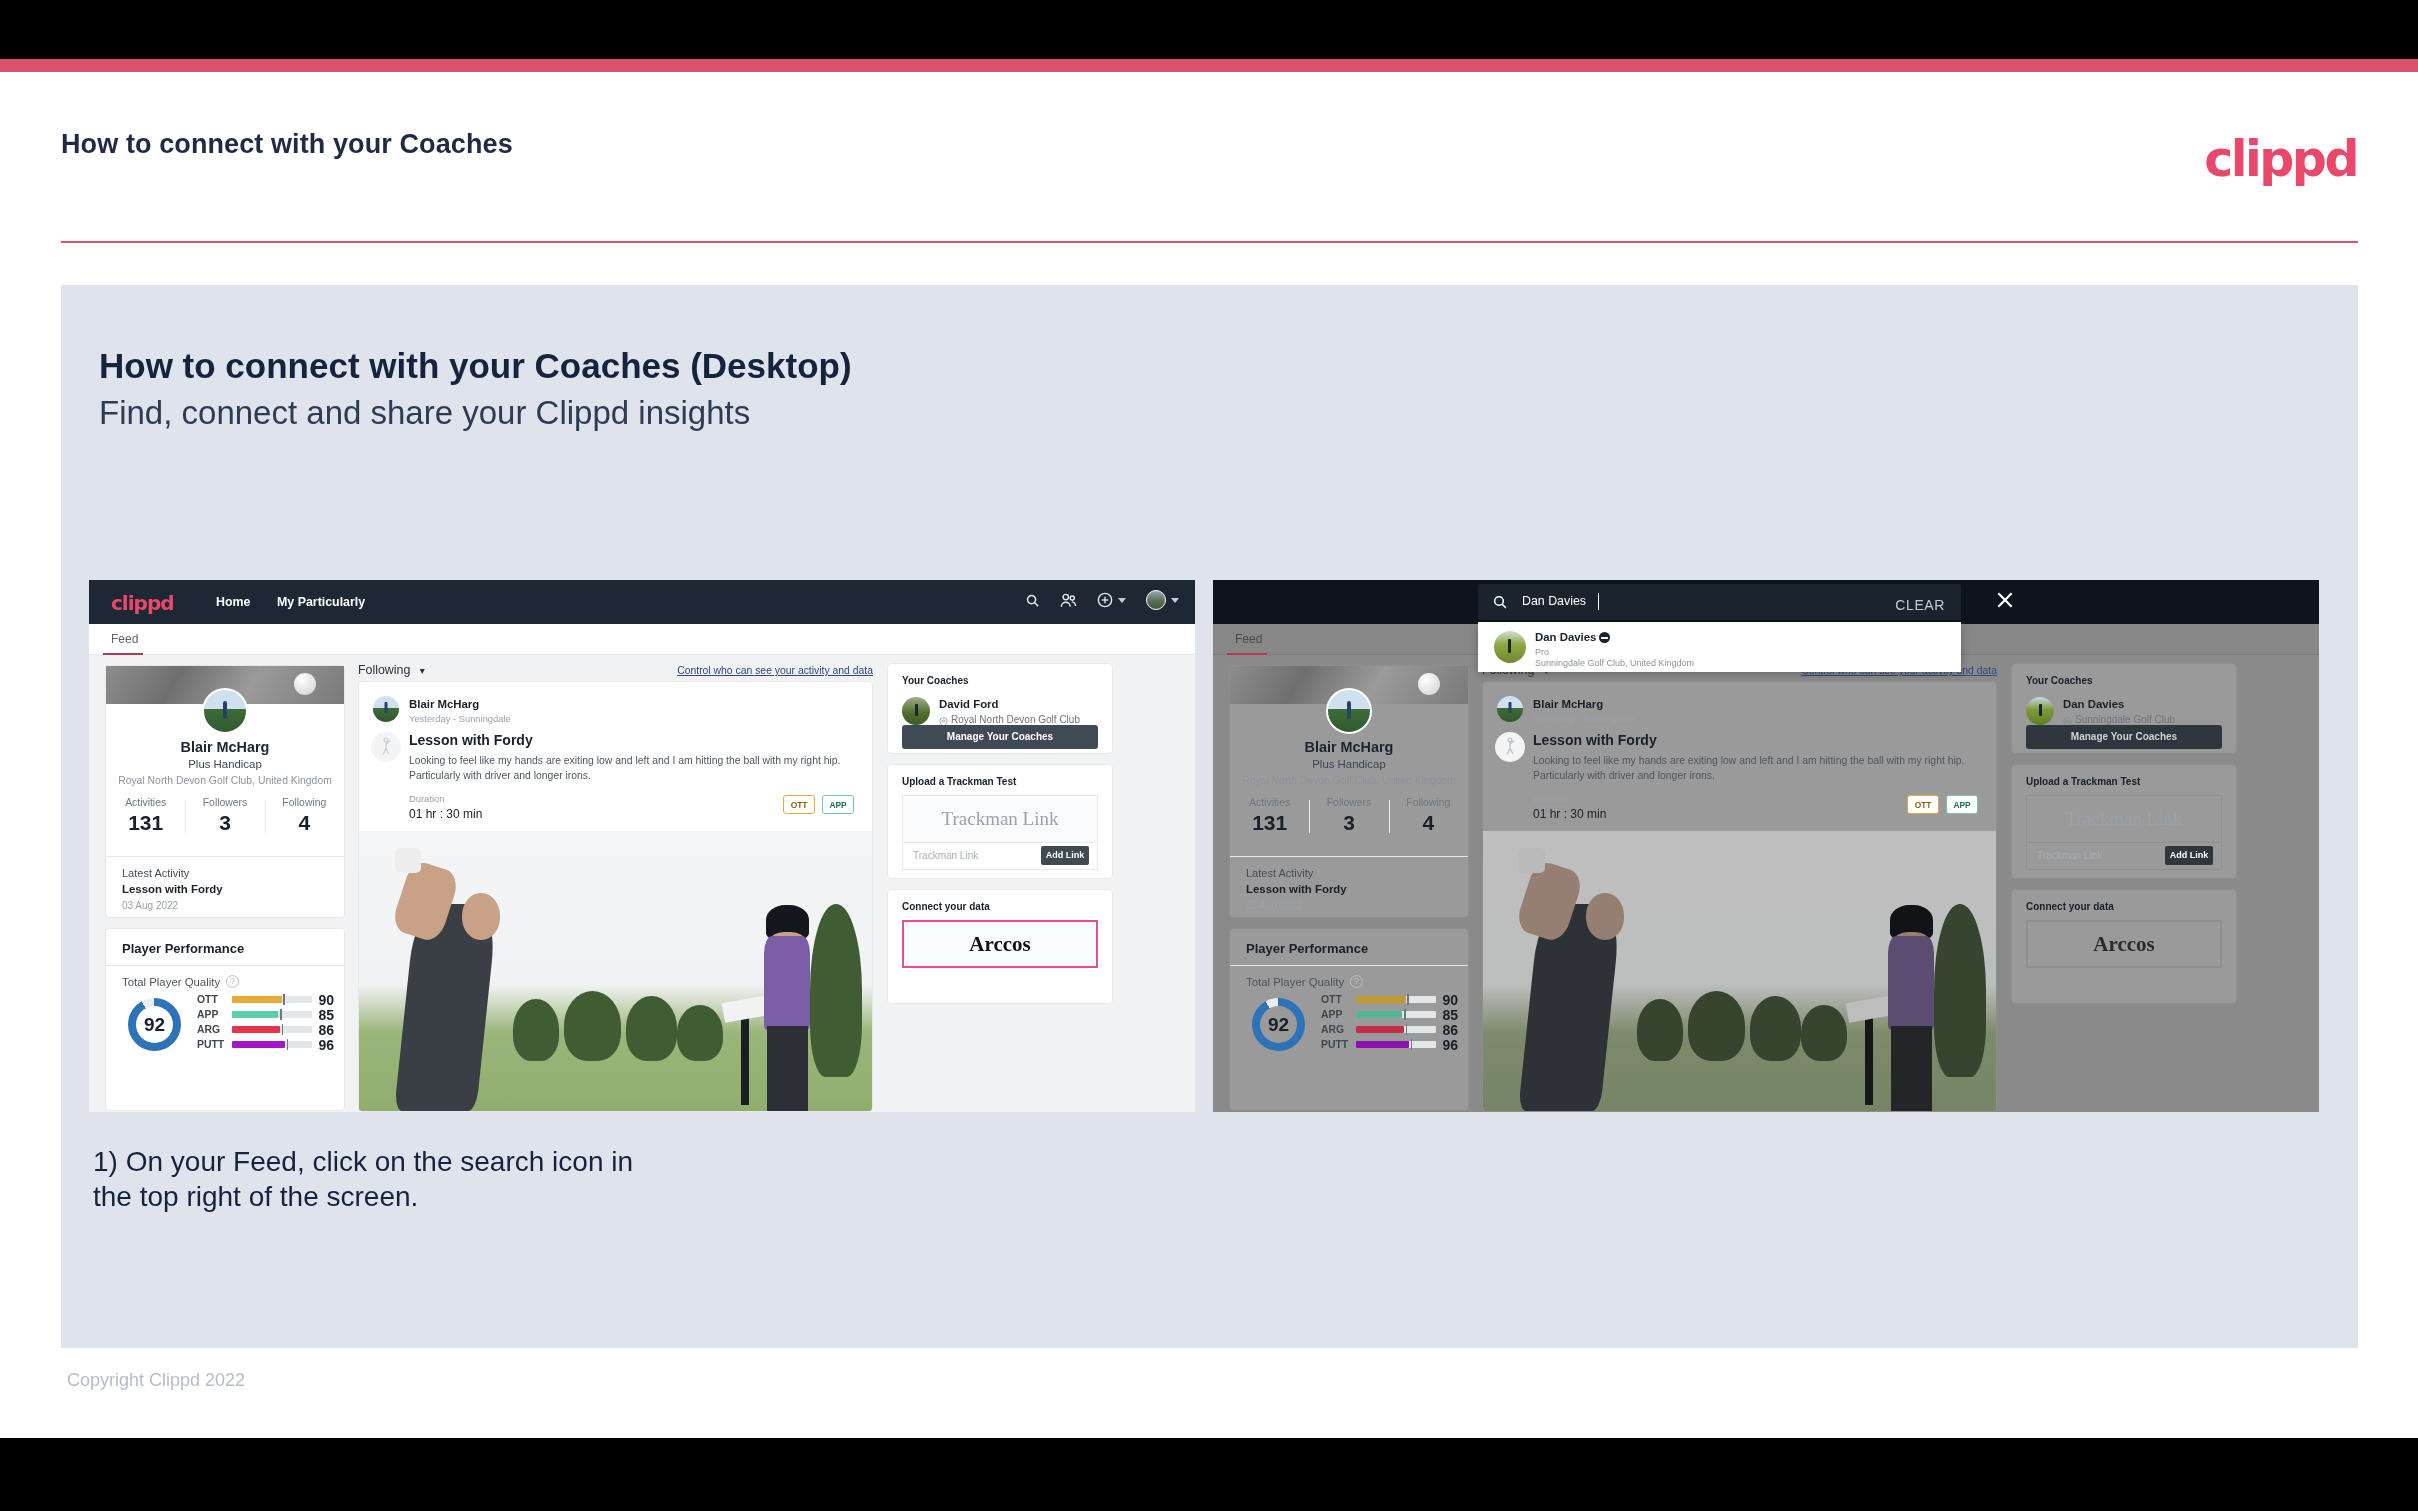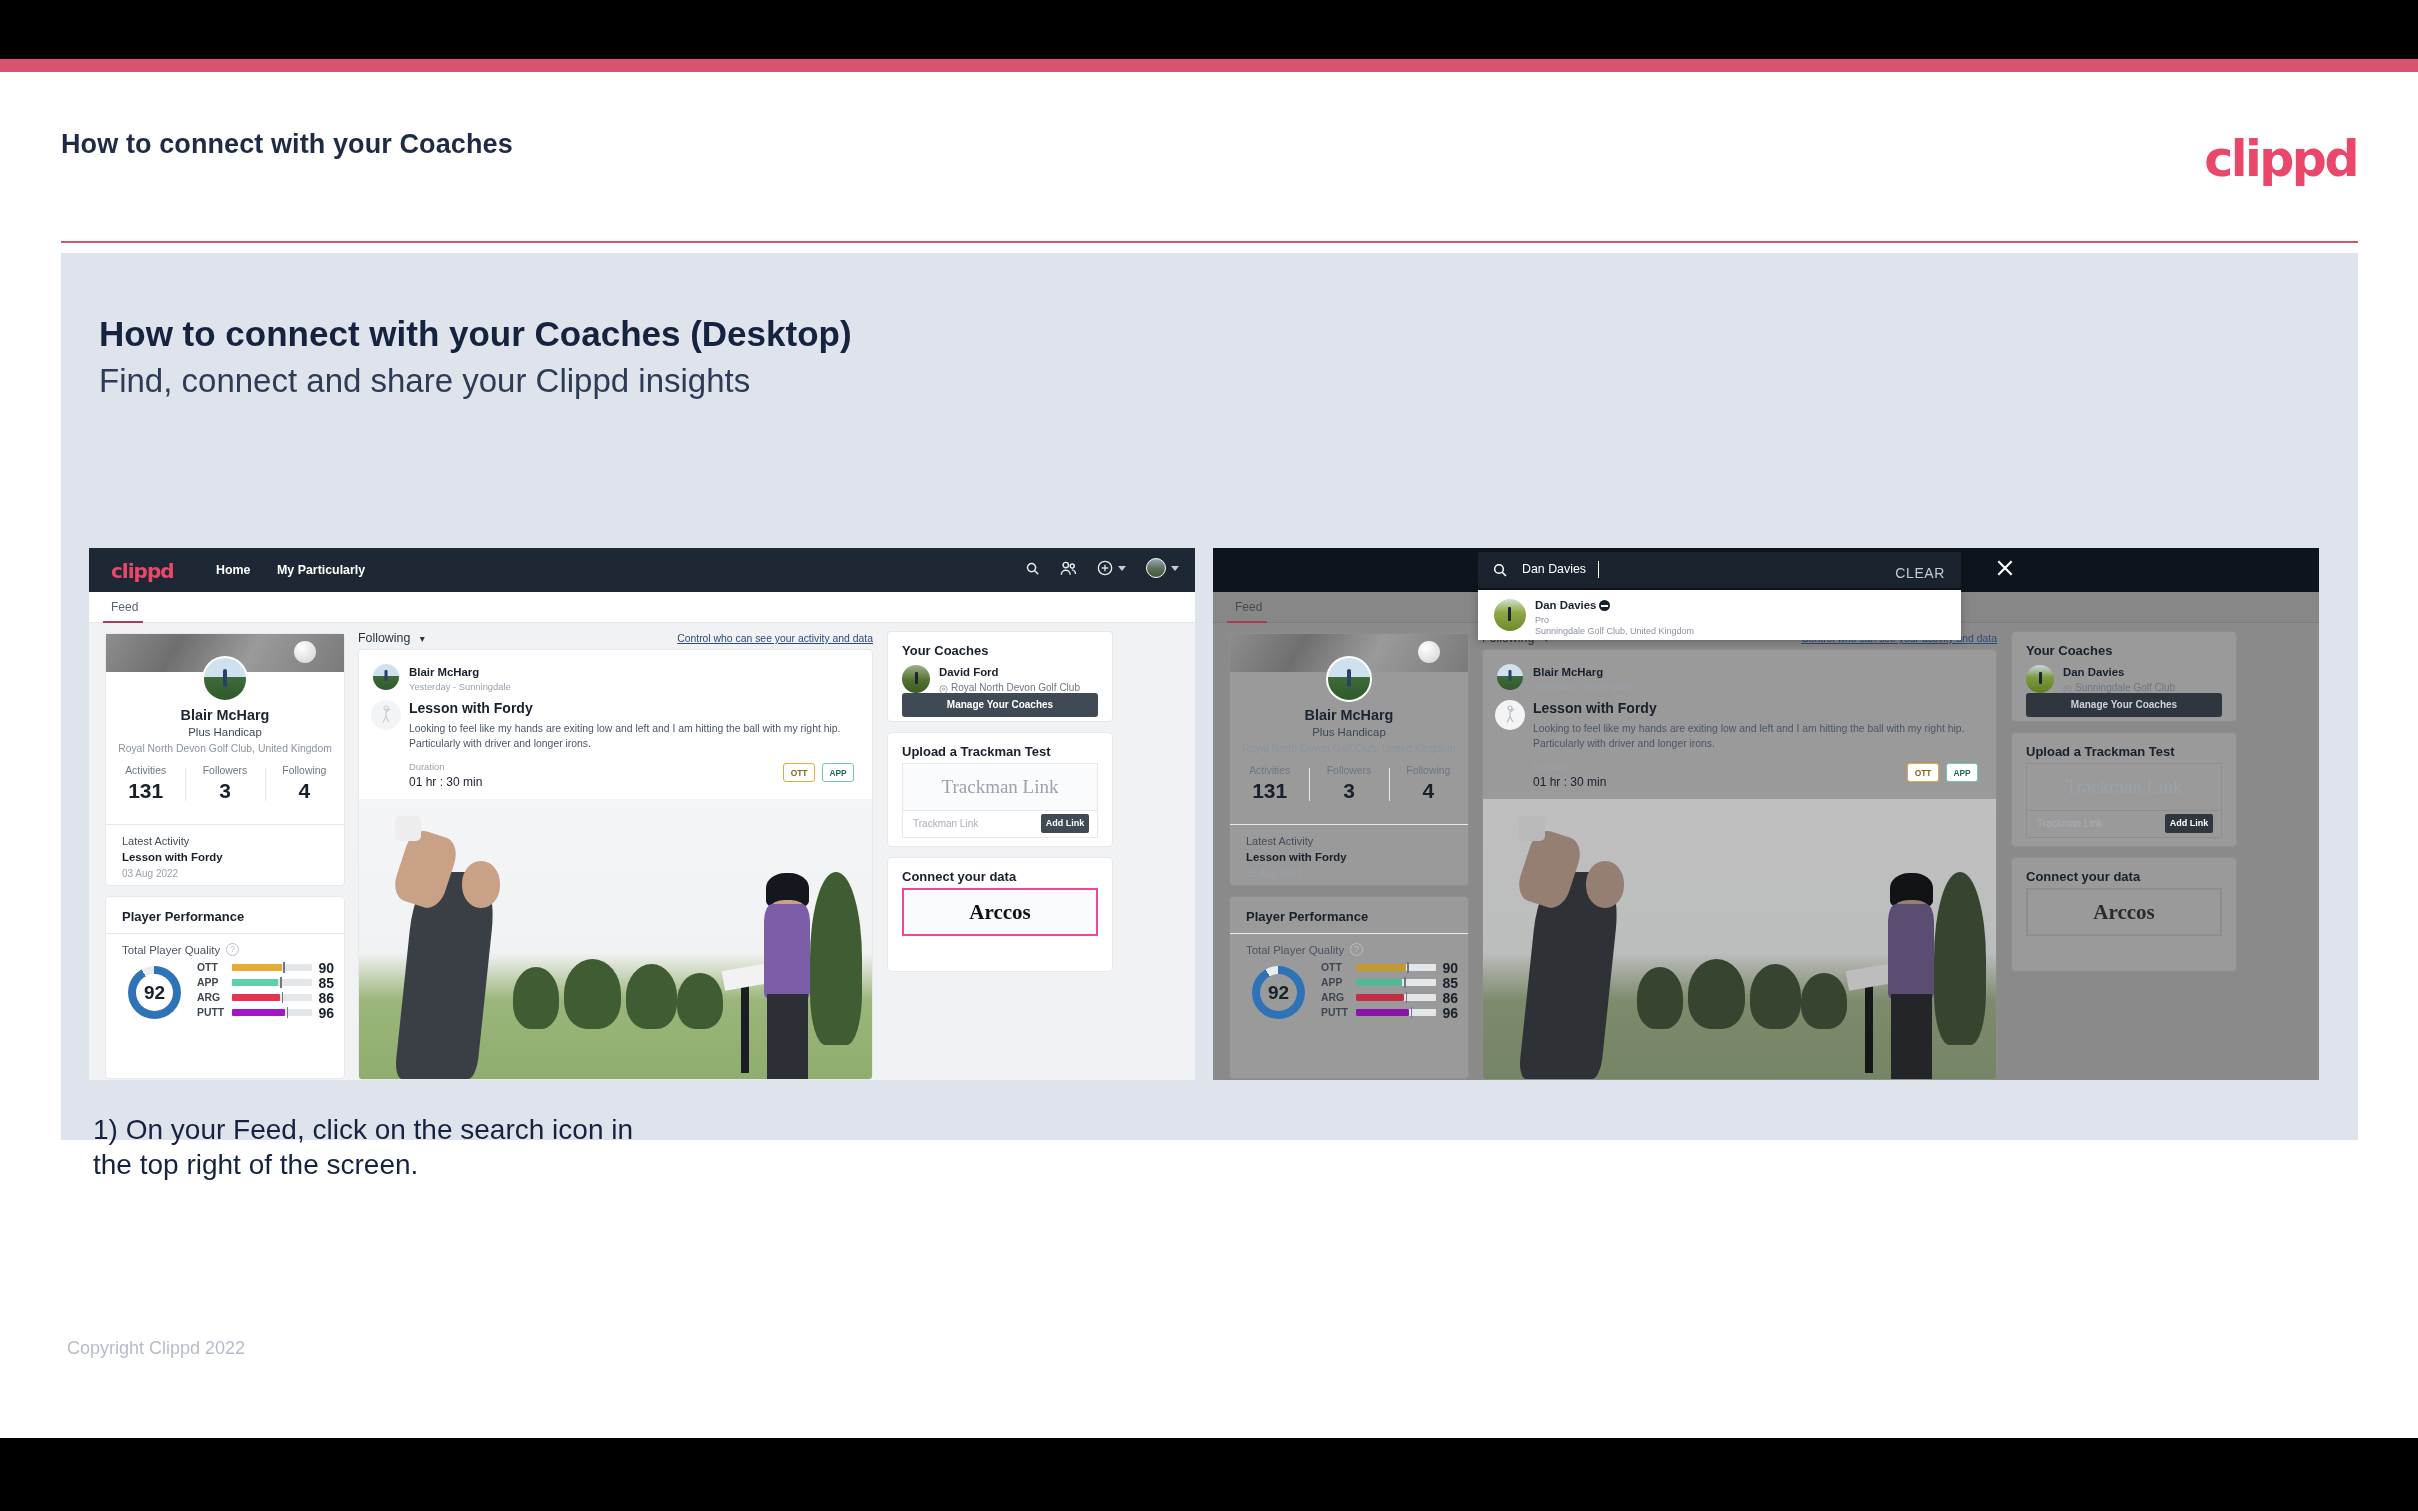--- a/index.html
+++ b/index.html
@@ -31,7 +31,7 @@
 
   
   .slide {
-    position:absolute; left:61px; top:253px; width:2297px; height:887px;
+    position:absolute; left:61px; top:285px; width:2297px; height:1063px;
     background:#dfe3ec;
   }
   .slide-title {

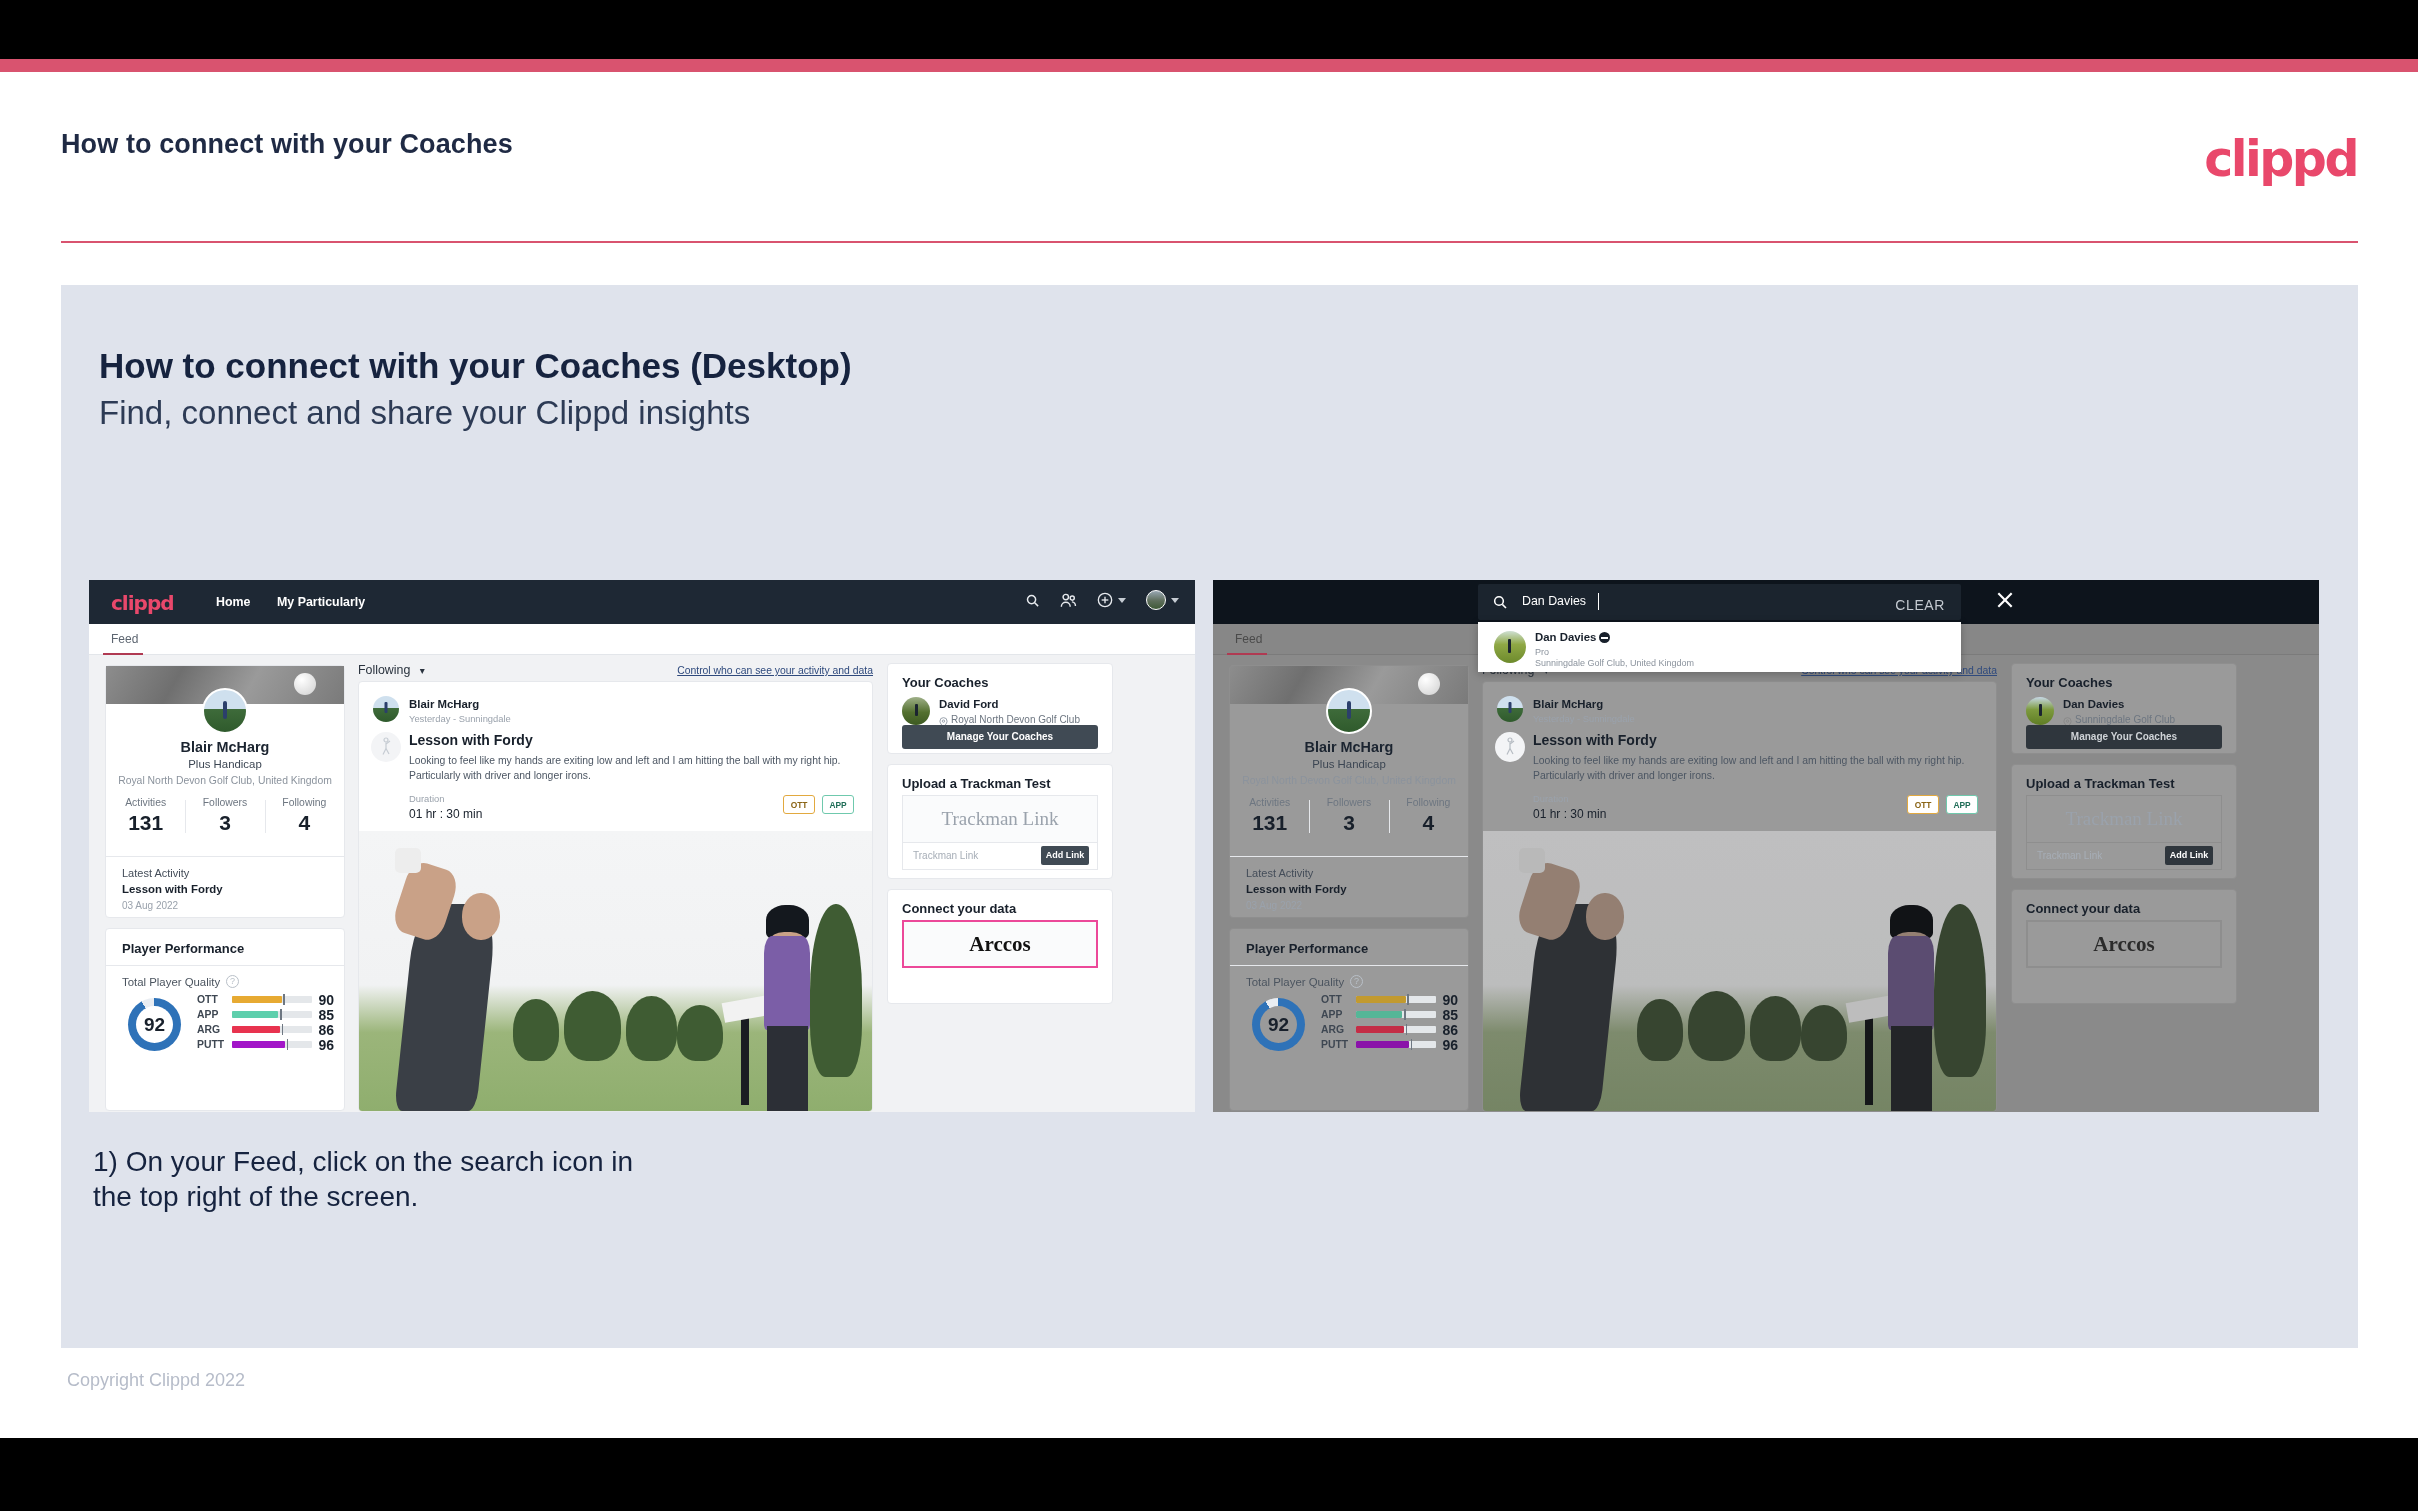--- a/index.html
+++ b/index.html
@@ -178,7 +178,7 @@
   .ph-ipad  { position:absolute; right:20%; bottom:33%; width:9%; height:7%; background:#f2f2f2; transform:rotate(-10deg); }
 
   
-  .sb-head { position:absolute; left:14px; top:11px; font-size:13px; font-weight:700; color:#18202b;text-align:right; }
+  .sb-head { position:absolute; left:14px; top:11px; font-size:10px; font-weight:700; color:#18202b;text-align:right; }
   .coach-av { position:absolute; left:14px; top:33px; width:28px; height:28px; border-radius:50%; overflow:hidden; }
   .coach-av.ford { background:linear-gradient(180deg,#9fb089 0%,#53702f 55%,#3d5a22 100%); }
   .coach-av.dan  { background:linear-gradient(180deg,#c7d8e6 0%,#7d9a3e 45%,#5f7d24 100%); }

